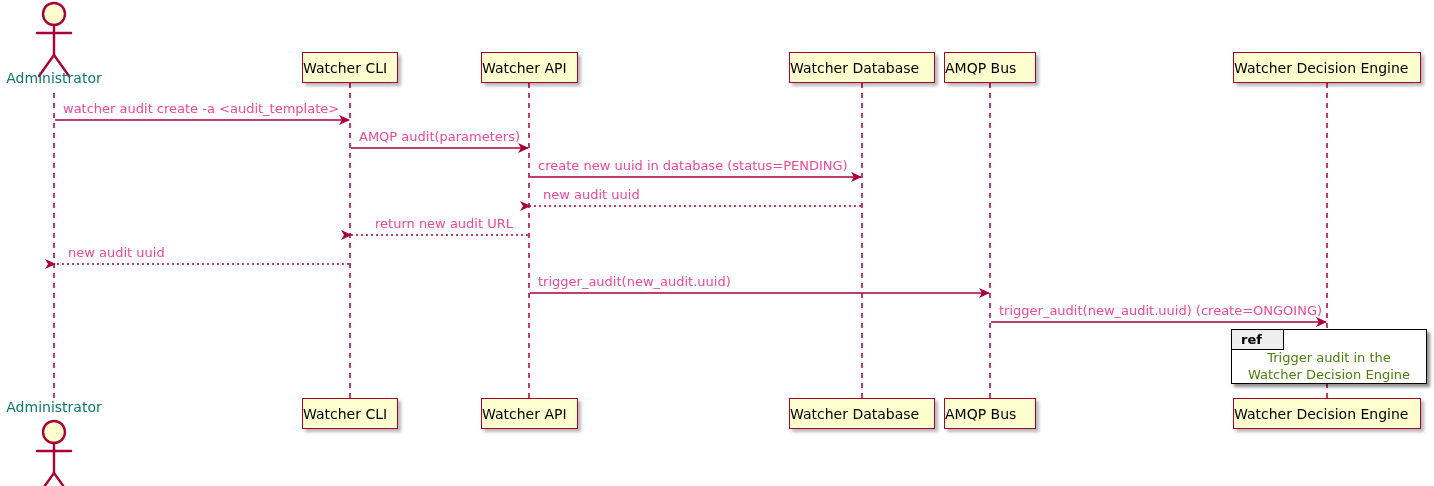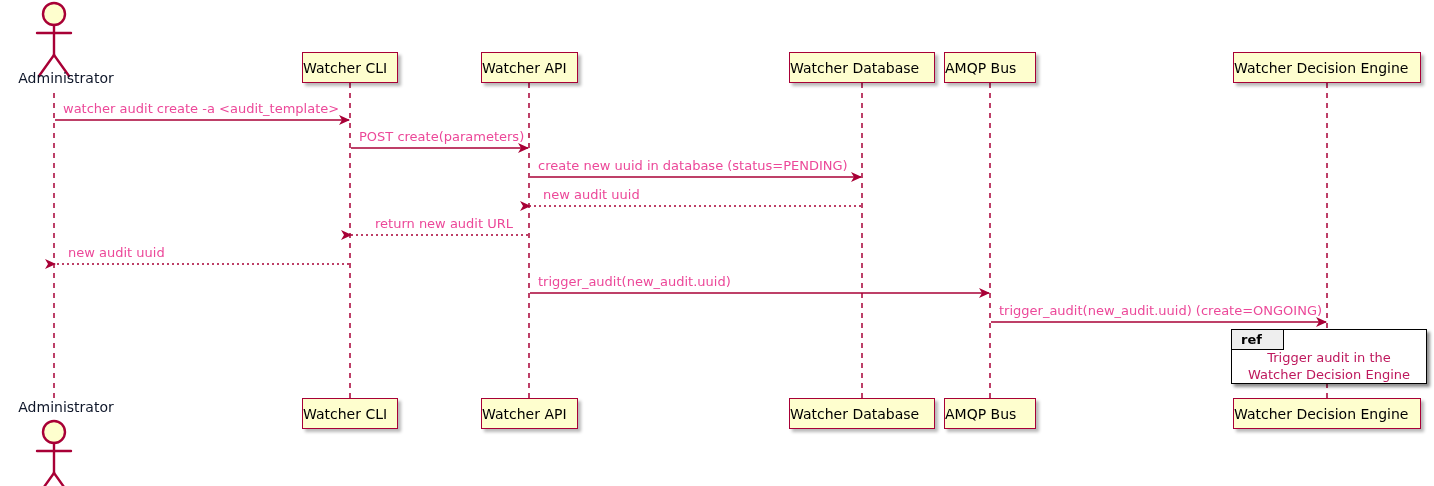--- a/index.html
+++ b/index.html
@@ -42,13 +42,12 @@
   }
   .actor-label {
     position: absolute;
-    color: #0f172a;
+    color: #0f766e;
     font-size: 14px;
     font-family: "DejaVu Sans", sans-serif;
     white-space: nowrap;
     text-align: center;
     line-height: 1;
-    padding-left: 12px;
   }
   .msg-label {
     position: absolute;

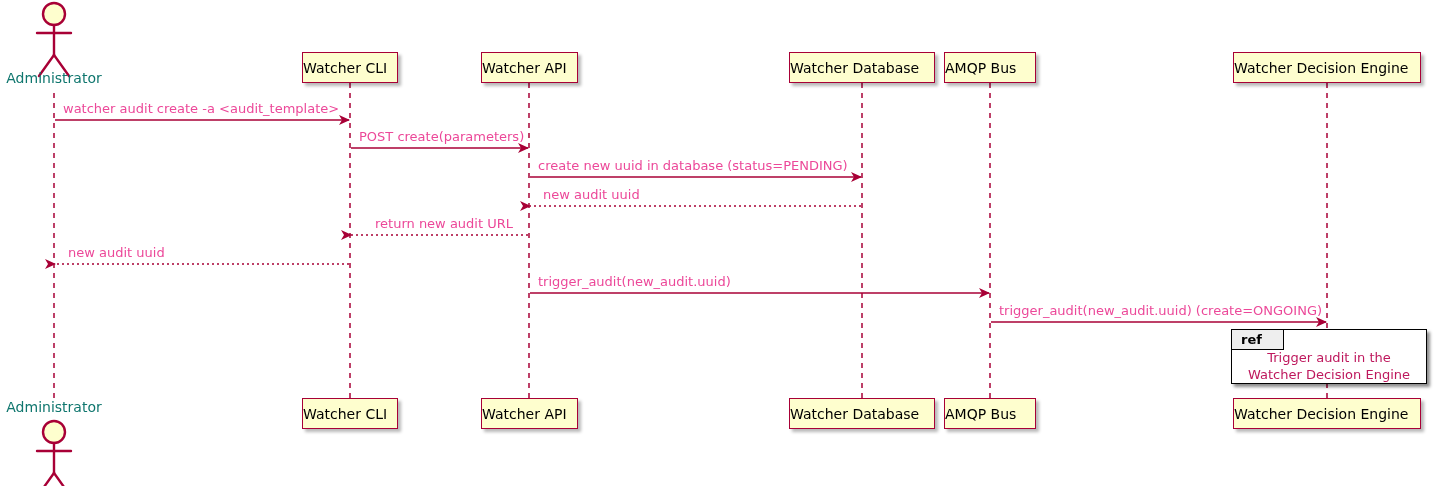--- a/index.html
+++ b/index.html
@@ -188,7 +188,7 @@
     </div>
   <div id="message-labels">
       <div class="msg-label" style="left: 63px; top: 102px;">watcher audit create -a &lt;audit_template&gt;</div>
-      <div class="msg-label" style="left: 359px; top: 130px;">POST create(parameters)</div>
+      <div class="msg-label" style="left: 359px; top: 130px;">AMQP audit(parameters)</div>
       <div class="msg-label" style="left: 538px; top: 159px;">create new uuid in database (status=PENDING)</div>
       <div class="msg-label" style="left: 543px; top: 188px;">new audit uuid</div>
       <div class="msg-label" style="left: 375px; top: 217px;">return new audit URL</div>

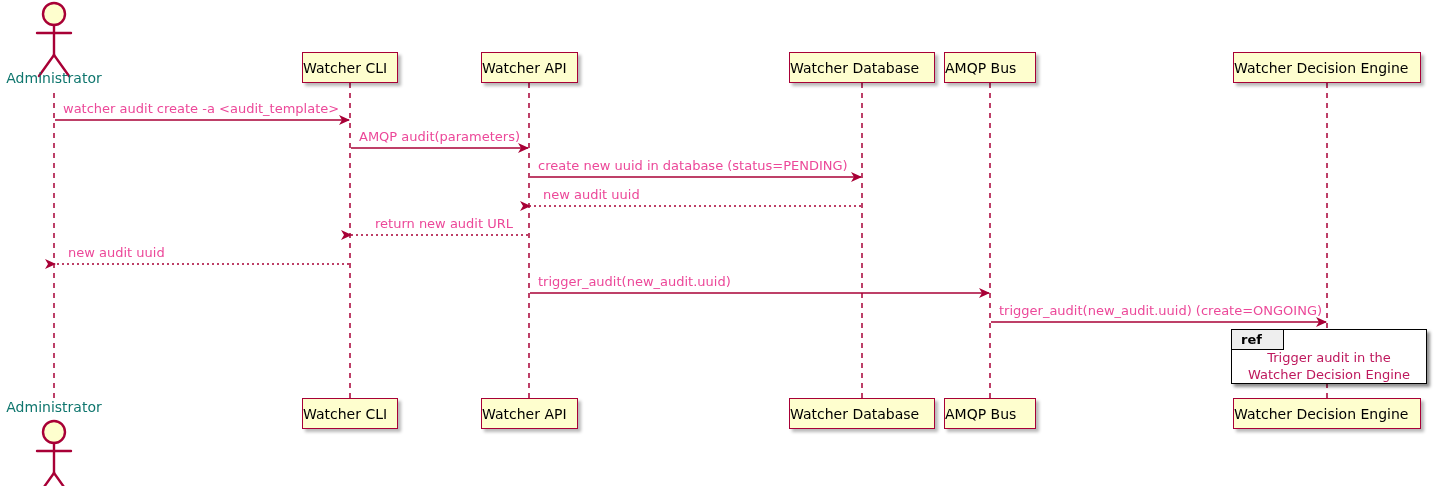--- a/index.html
+++ b/index.html
@@ -93,7 +93,7 @@
     align-items: center;
     justify-content: center;
     font-size: 13px;
-    color: #be185d;
+    color: #4d7c0f;
     font-family: "DejaVu Sans", sans-serif;
     line-height: 1.25;
     text-align: center;

